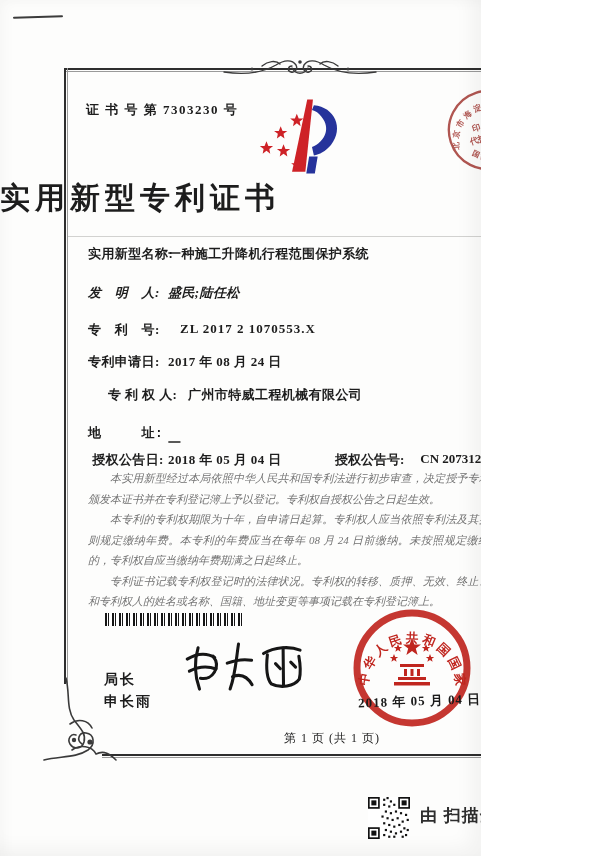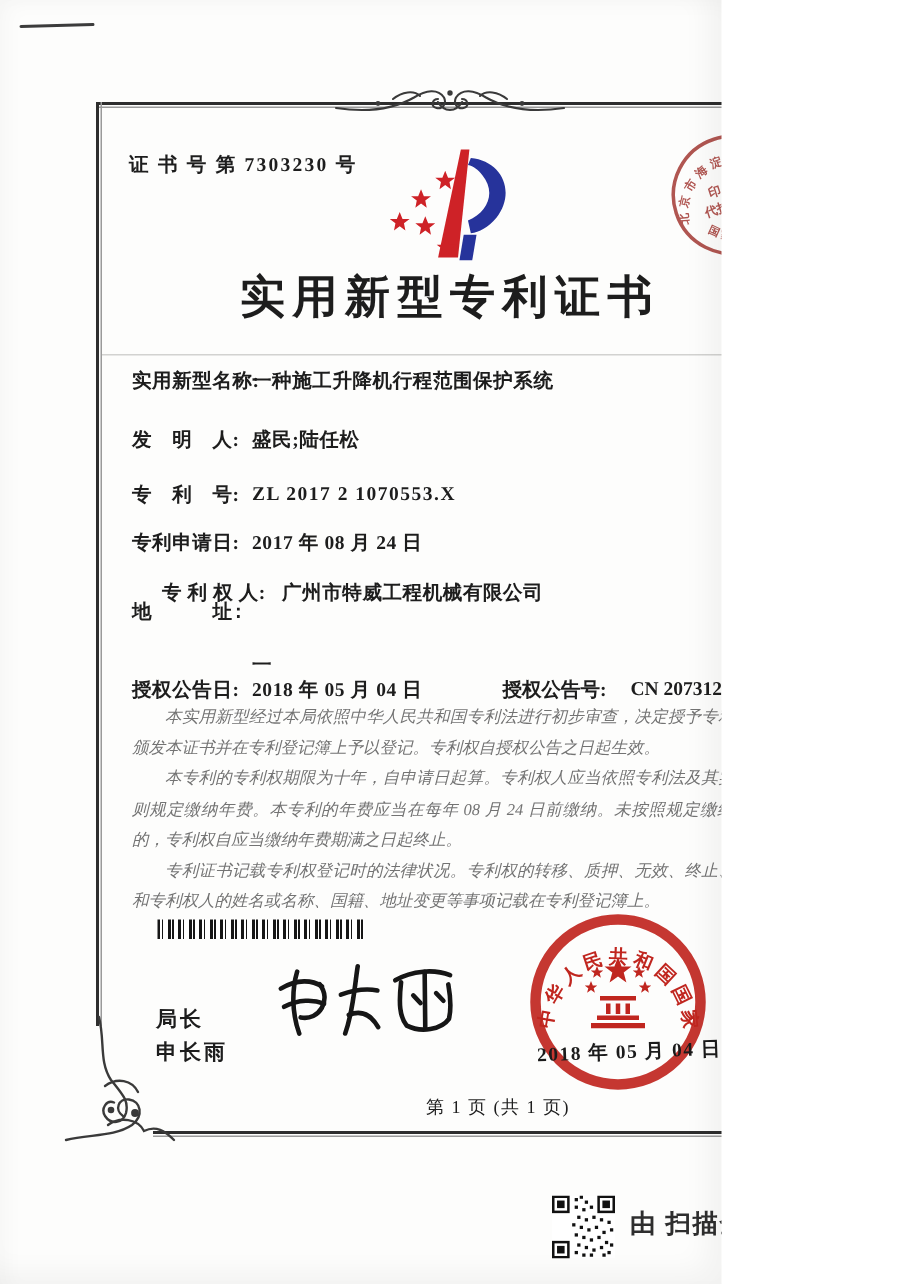--- a/index.html
+++ b/index.html
@@ -29,7 +29,7 @@
            font-weight:600;white-space:nowrap;}
   .logo{position:absolute;left:255px;top:92px;}
   .tax-stamp{position:absolute;left:445px;top:87px;transform:rotate(-18deg);opacity:.9;}
-  .title{position:absolute;left:0;top:178px;width:600px;margin:0;text-align:center;
+  .title{position:absolute;left:0;top:178px;width:600px;margin:0;
          font-size:30px;font-weight:700;letter-spacing:5px;}
   .title-rule{position:absolute;left:68px;top:236px;width:465px;height:1px;background:#d2d2d0;}
   .field-row{position:absolute;left:88px;display:flex;font-size:13px;font-weight:600;

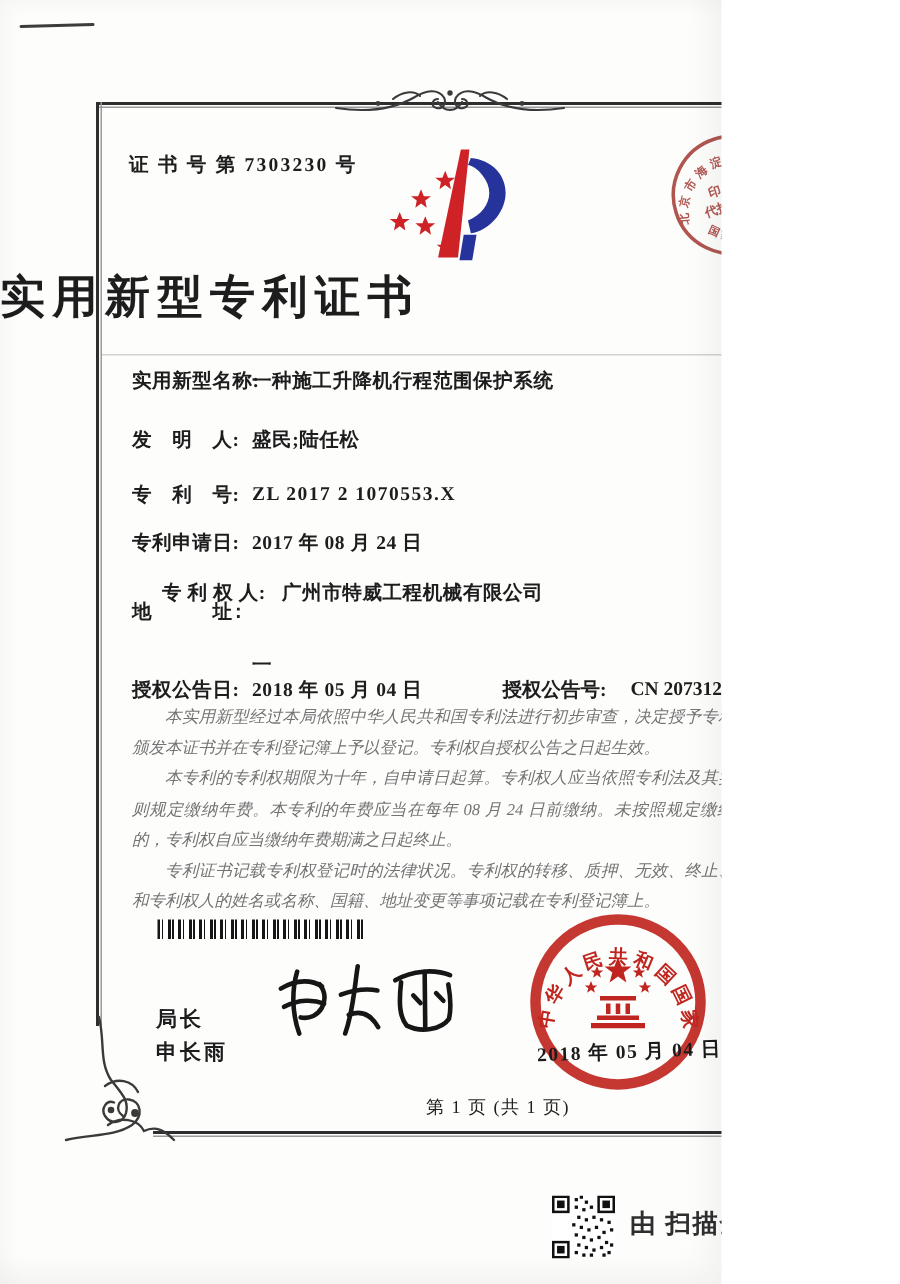--- a/index.html
+++ b/index.html
@@ -141,7 +141,7 @@
     <span class="lbl">实用新型名称:</span>
     <span class="val">一种施工升降机行程范围保护系统</span>
   </div>
-  <div class="field-row" style="top:284px;">
+  <div class="field-row" style="top:284px;font-style:italic;">
     <span class="lbl">发　明　人:</span>
     <span class="val">盛民;陆任松</span>
   </div>

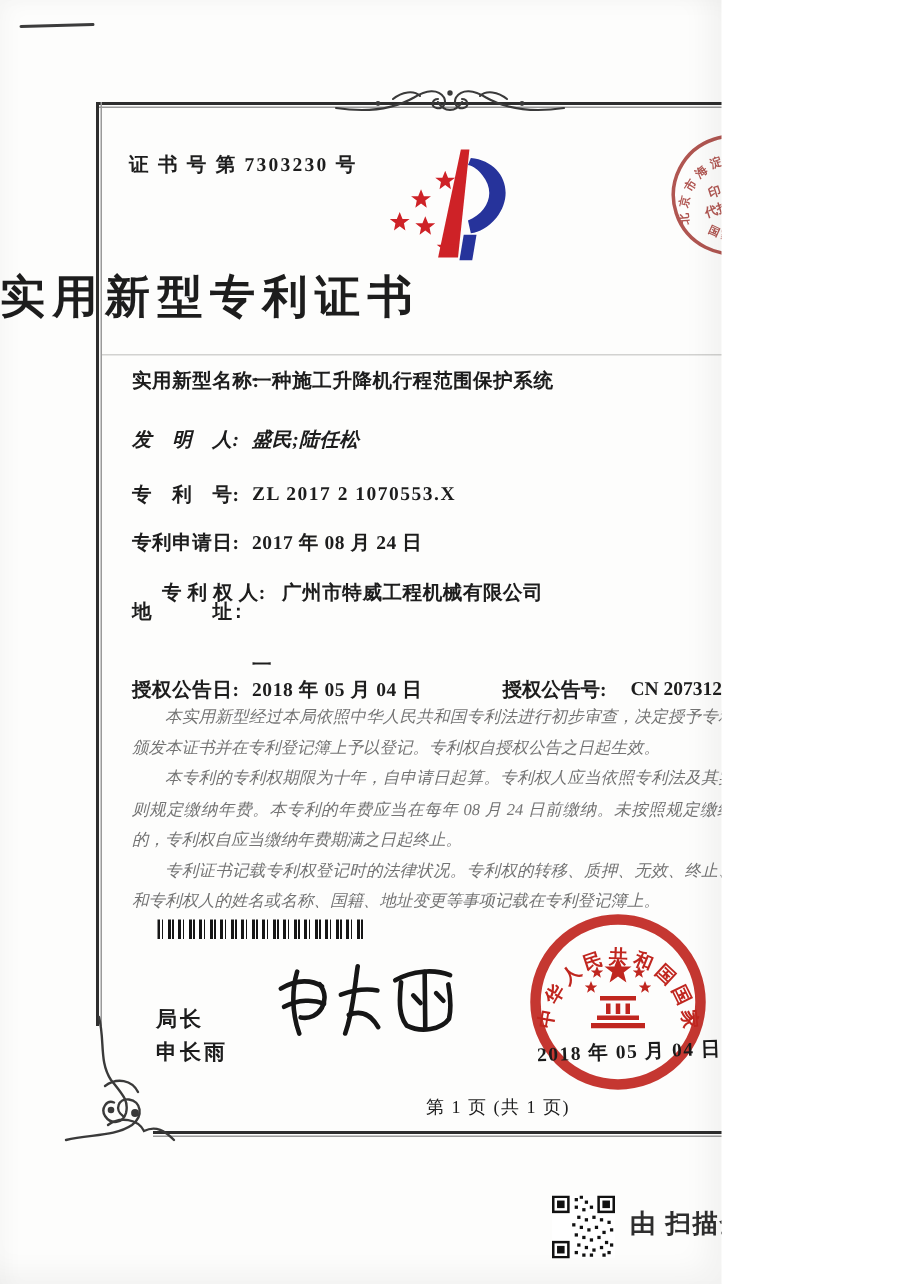--- a/index.html
+++ b/index.html
@@ -145,7 +145,7 @@
     <span class="lbl">发　明　人:</span>
     <span class="val">盛民;陆任松</span>
   </div>
-  <div class="field-row" style="top:321px;">
+  <div class="field-row" style="top:321px;gap:12px;">
     <span class="lbl">专　利　号:</span>
     <span class="val" style="letter-spacing:1px;text-align:right;">ZL 2017 2 1070553.X</span>
   </div>

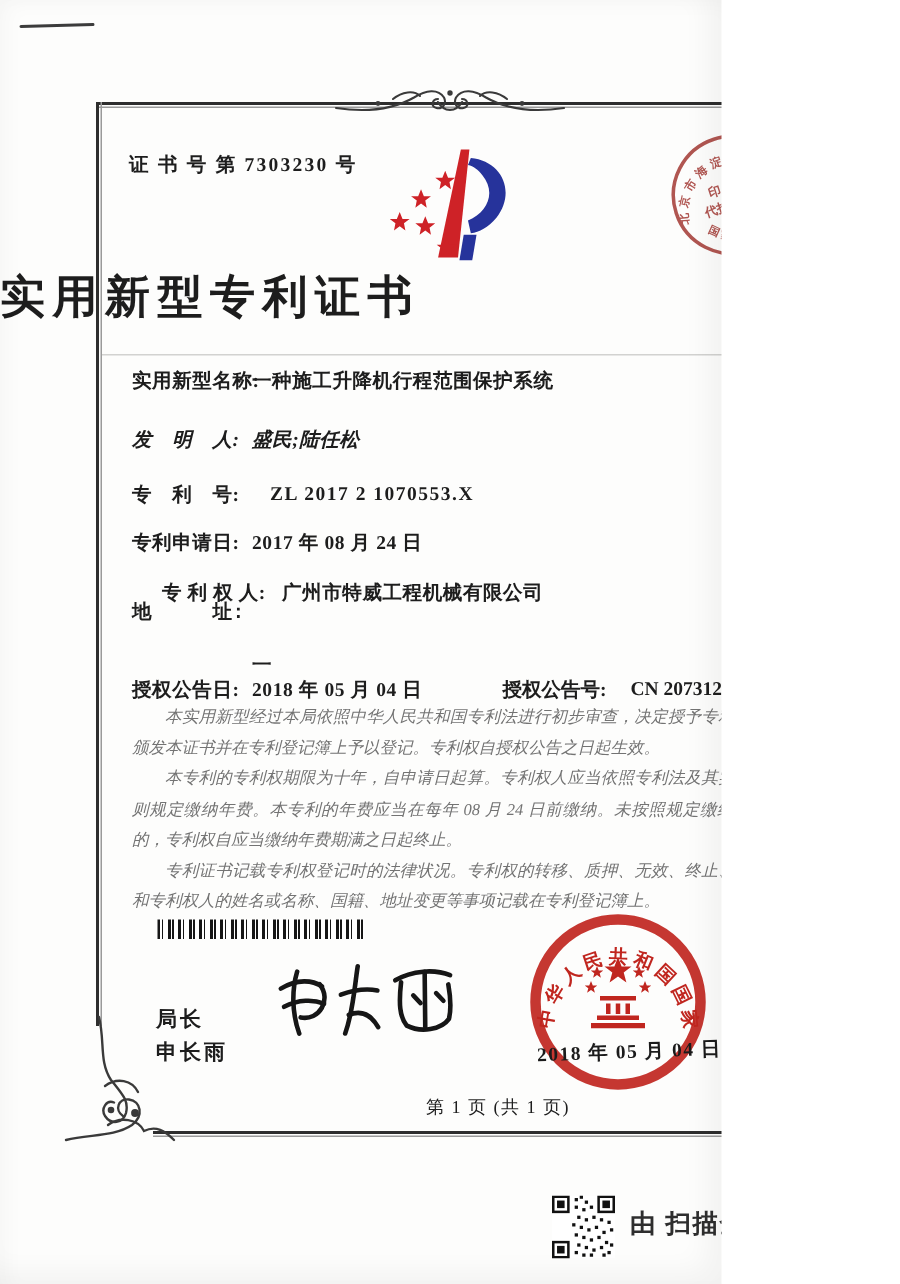--- a/index.html
+++ b/index.html
@@ -157,7 +157,7 @@
     <span class="lbl">专 利 权 人:</span>
     <span class="val">广州市特威工程机械有限公司</span>
   </div>
-  <div class="field-row" style="top:399px;font-family:Liberation Mono, monospace;">
+  <div class="field-row" style="top:424px;font-family:Liberation Mono, monospace;">
     <span class="lbl">地　　　址:</span>
   </div>
   <div class="addr-line2">一</div>

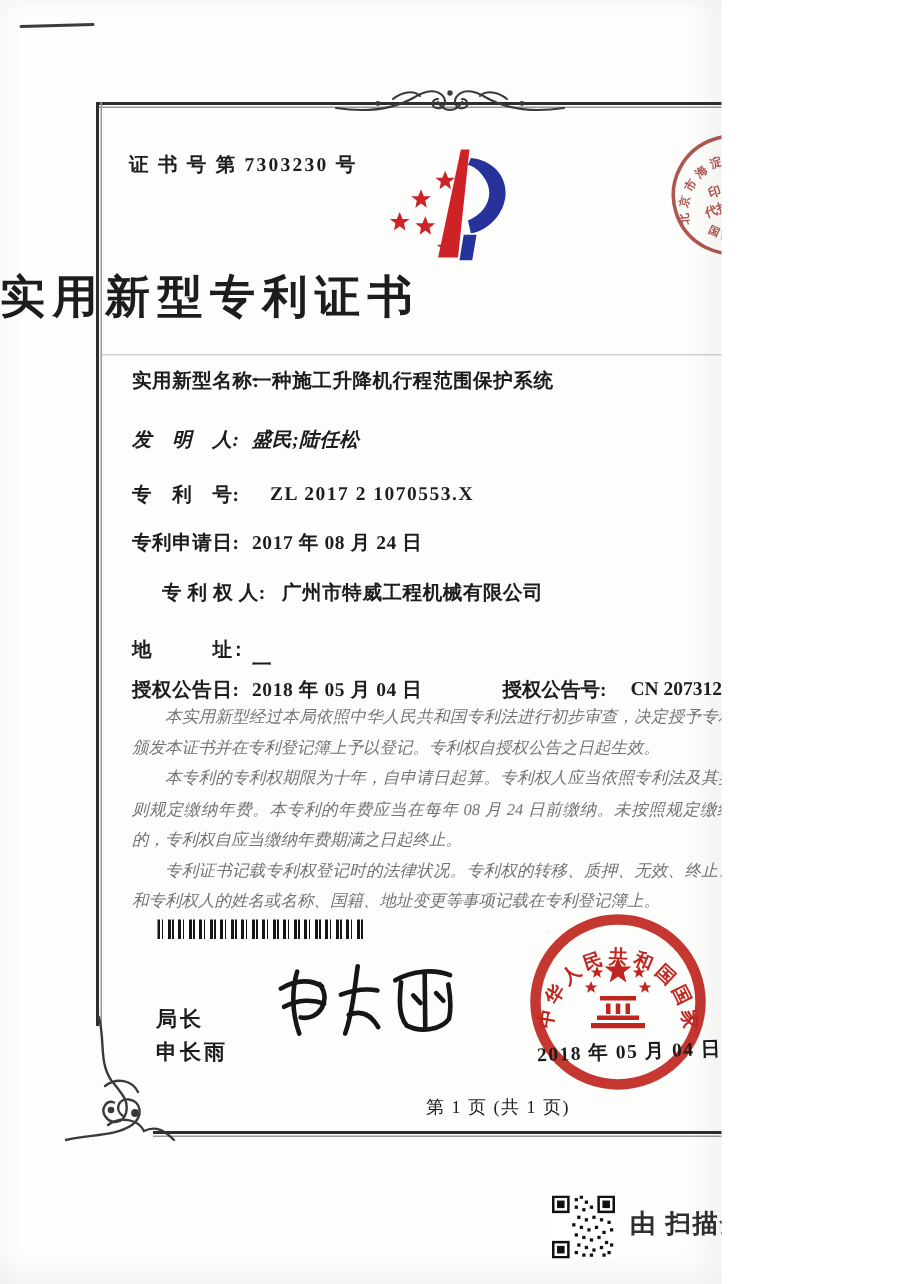--- a/index.html
+++ b/index.html
@@ -161,7 +161,7 @@
     <span class="lbl">地　　　址:</span>
   </div>
   <div class="addr-line2">一</div>
-  <div class="field-row" style="top:451px;">
+  <div class="field-row" style="top:451px;text-align:center;">
     <span class="lbl">授权公告日:</span>
     <span class="val">2018 年 05 月 04 日</span>
   </div>

